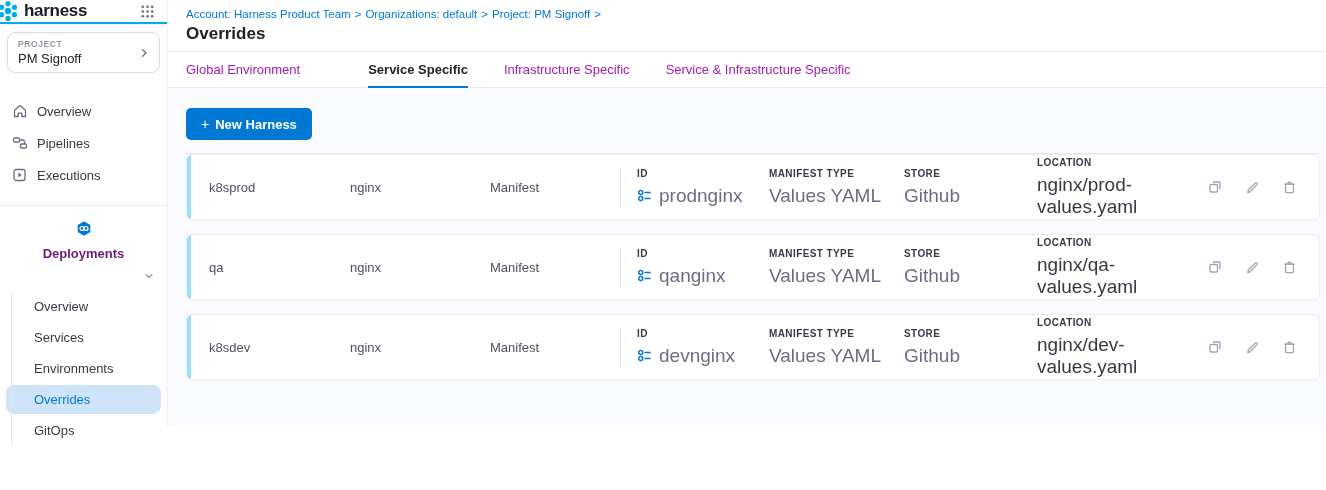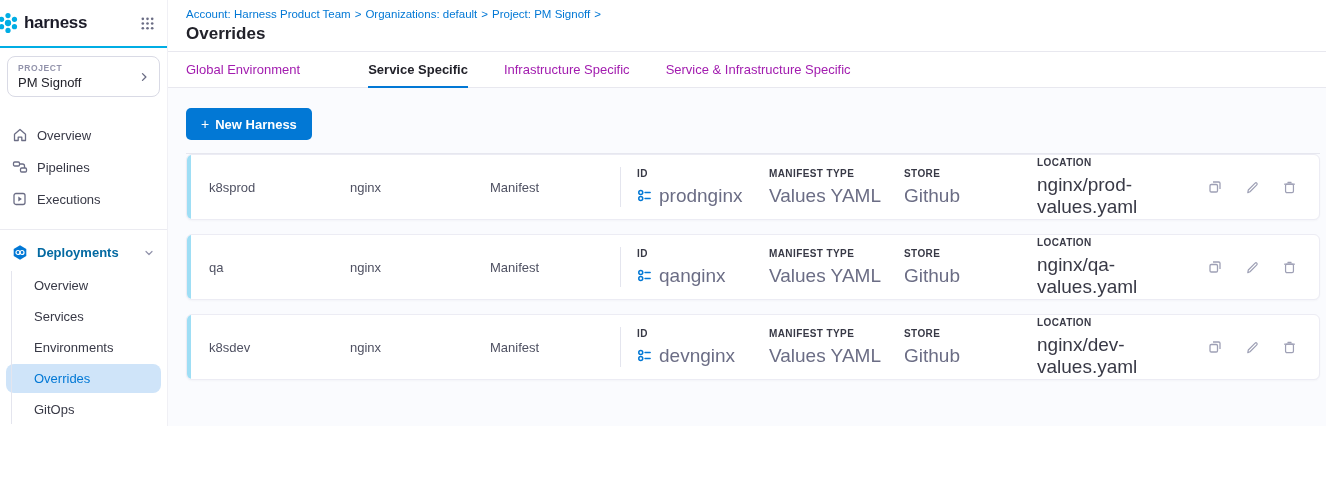--- a/index.html
+++ b/index.html
@@ -22,7 +22,7 @@
   .nav-item { display:flex; align-items:center; gap:9px; padding:8px 12px; font-size:13px; color:#383946; cursor:pointer; }
   .nav-item .nicon { color:#6b6d85; display:flex; width:16px; justify-content:center; }
   .nav-divider { border-top:1px solid #ebebf1; margin:14px 0 6px 0; }
-  .nav-item.module { color:#0369a1; font-weight:700; }
+  .nav-item.module { color:#701a75; font-weight:700;flex-direction:column; }
   .nav-item.module .chev { margin-left:auto; color:#9293ab; display:flex; }
   .subnav { position:relative; margin-top:2px; }
   .subnav:before { content:""; position:absolute; left:11px; top:0; bottom:0; width:1px; background:#e4e5ee; }

